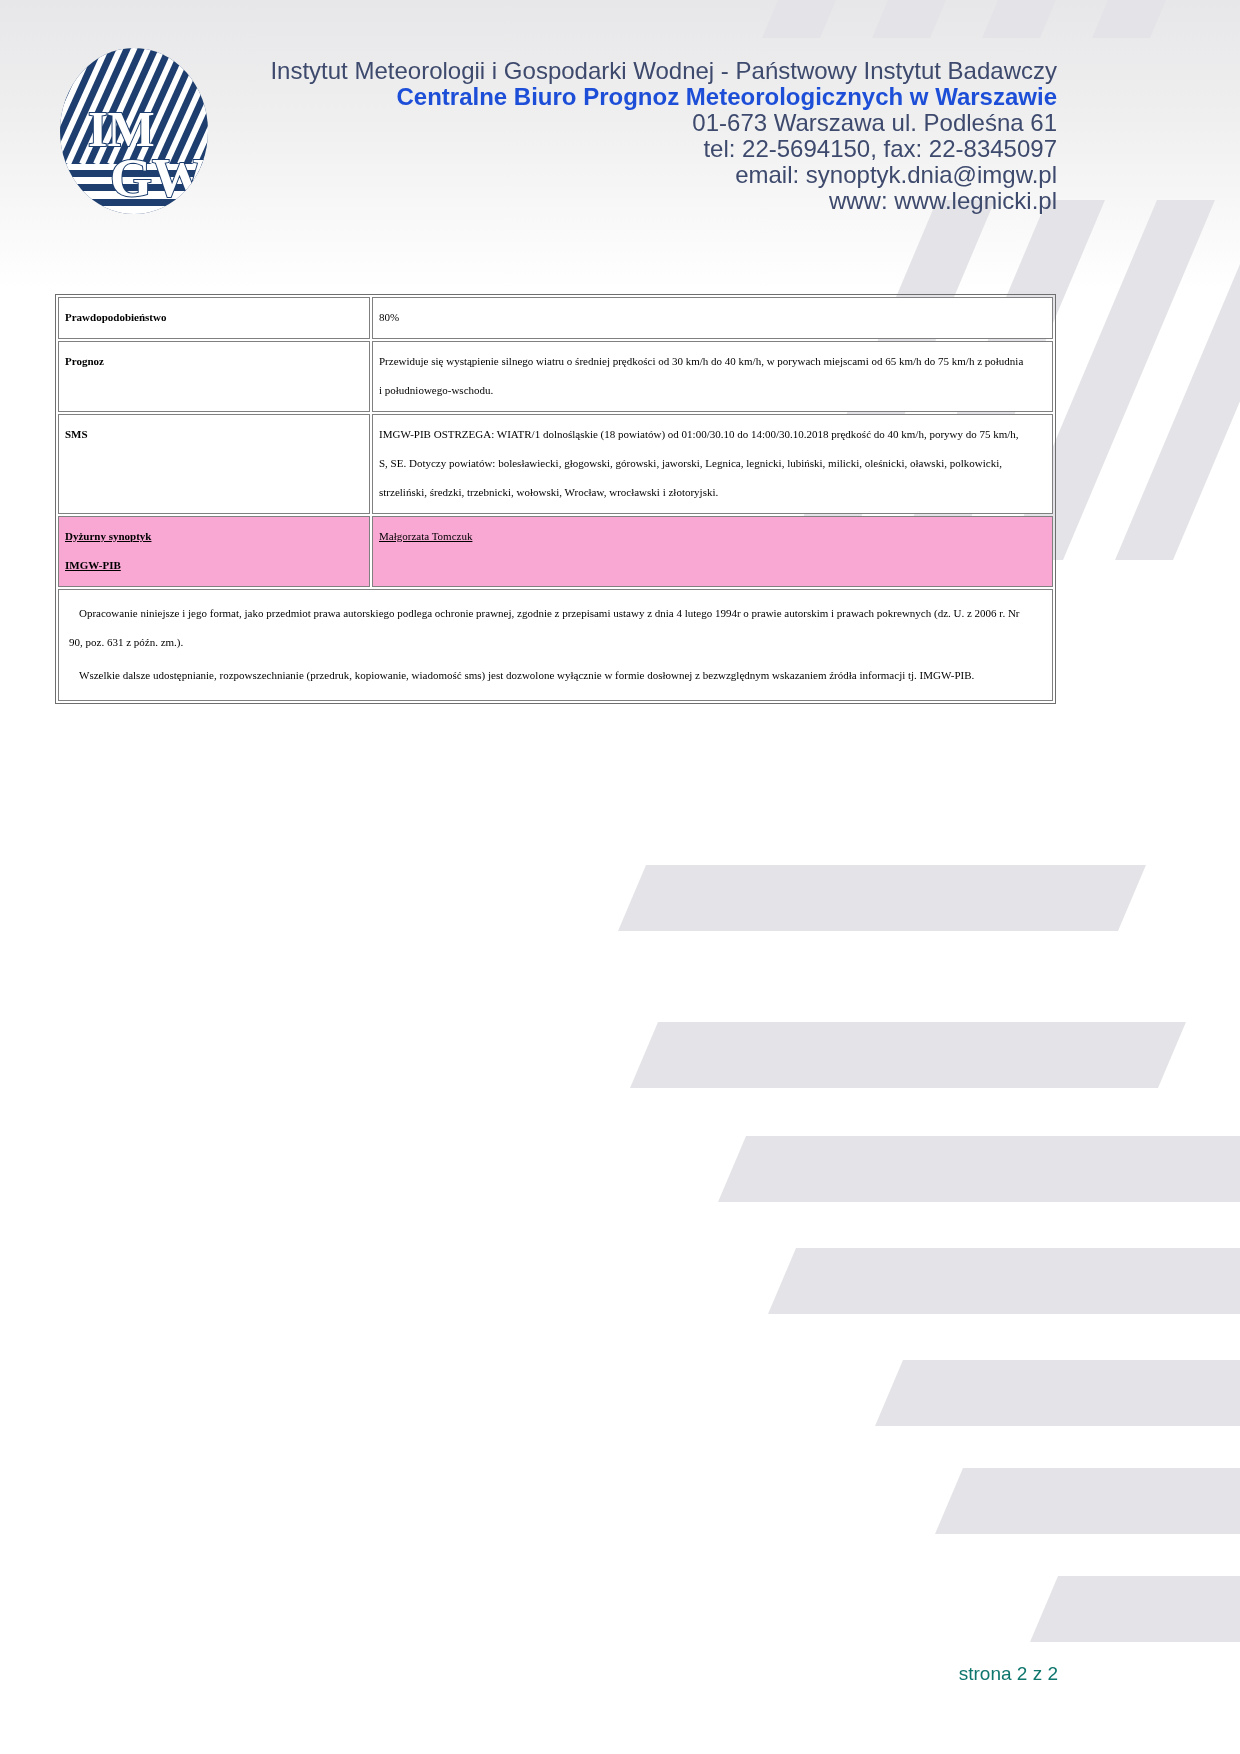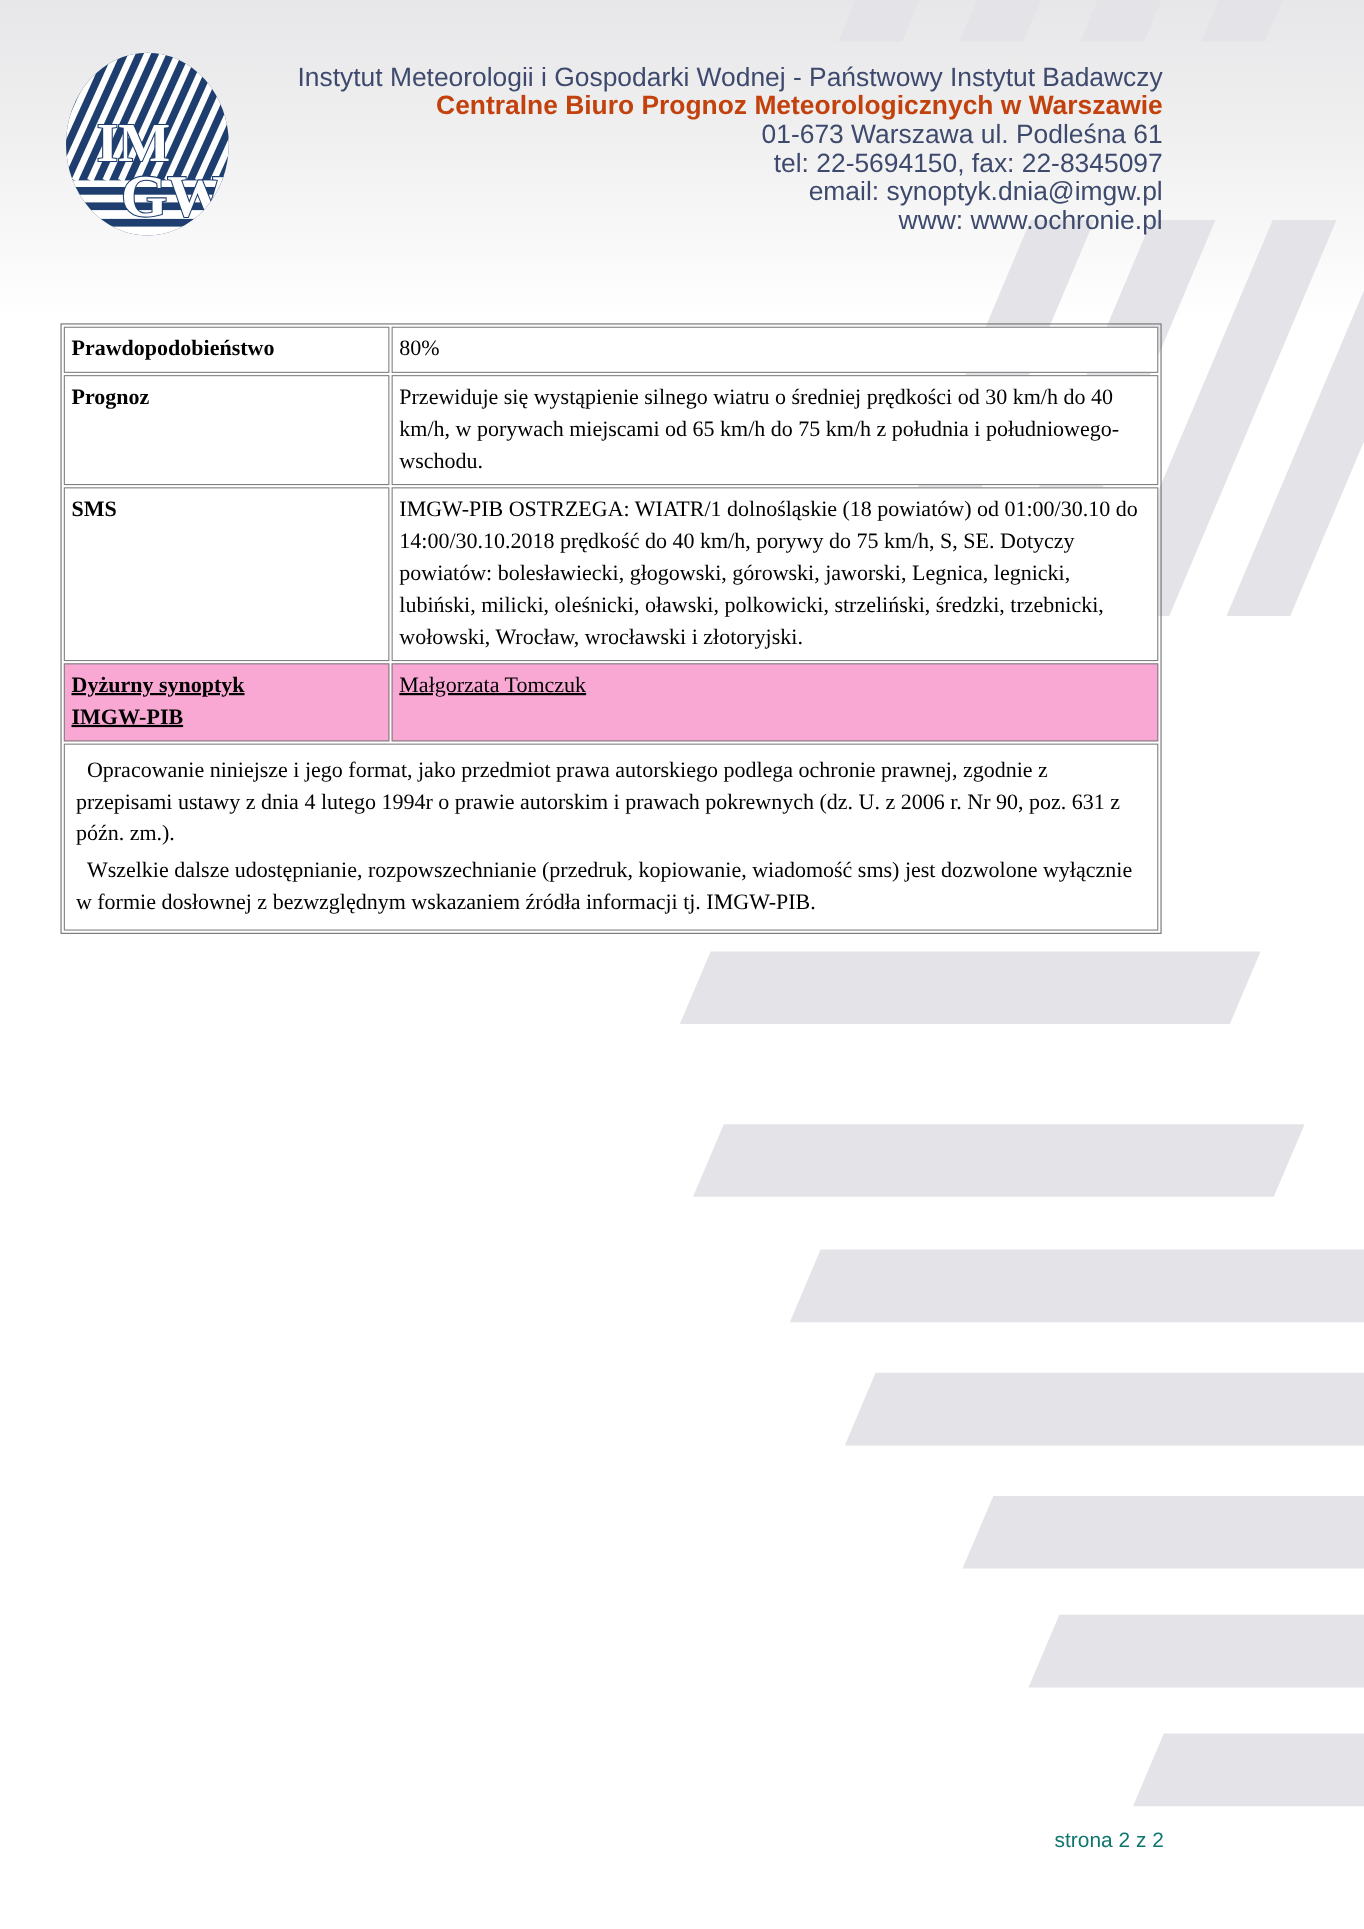--- a/index.html
+++ b/index.html
@@ -29,7 +29,7 @@
     color:#3e4a6d;
     white-space:nowrap;
   }
-  .header-text .org-bold{font-weight:bold;color:#c2410c;}
+  .header-text .org-bold{font-weight:bold;color:#1d4ed8;}
 
   
   table.doc-table{

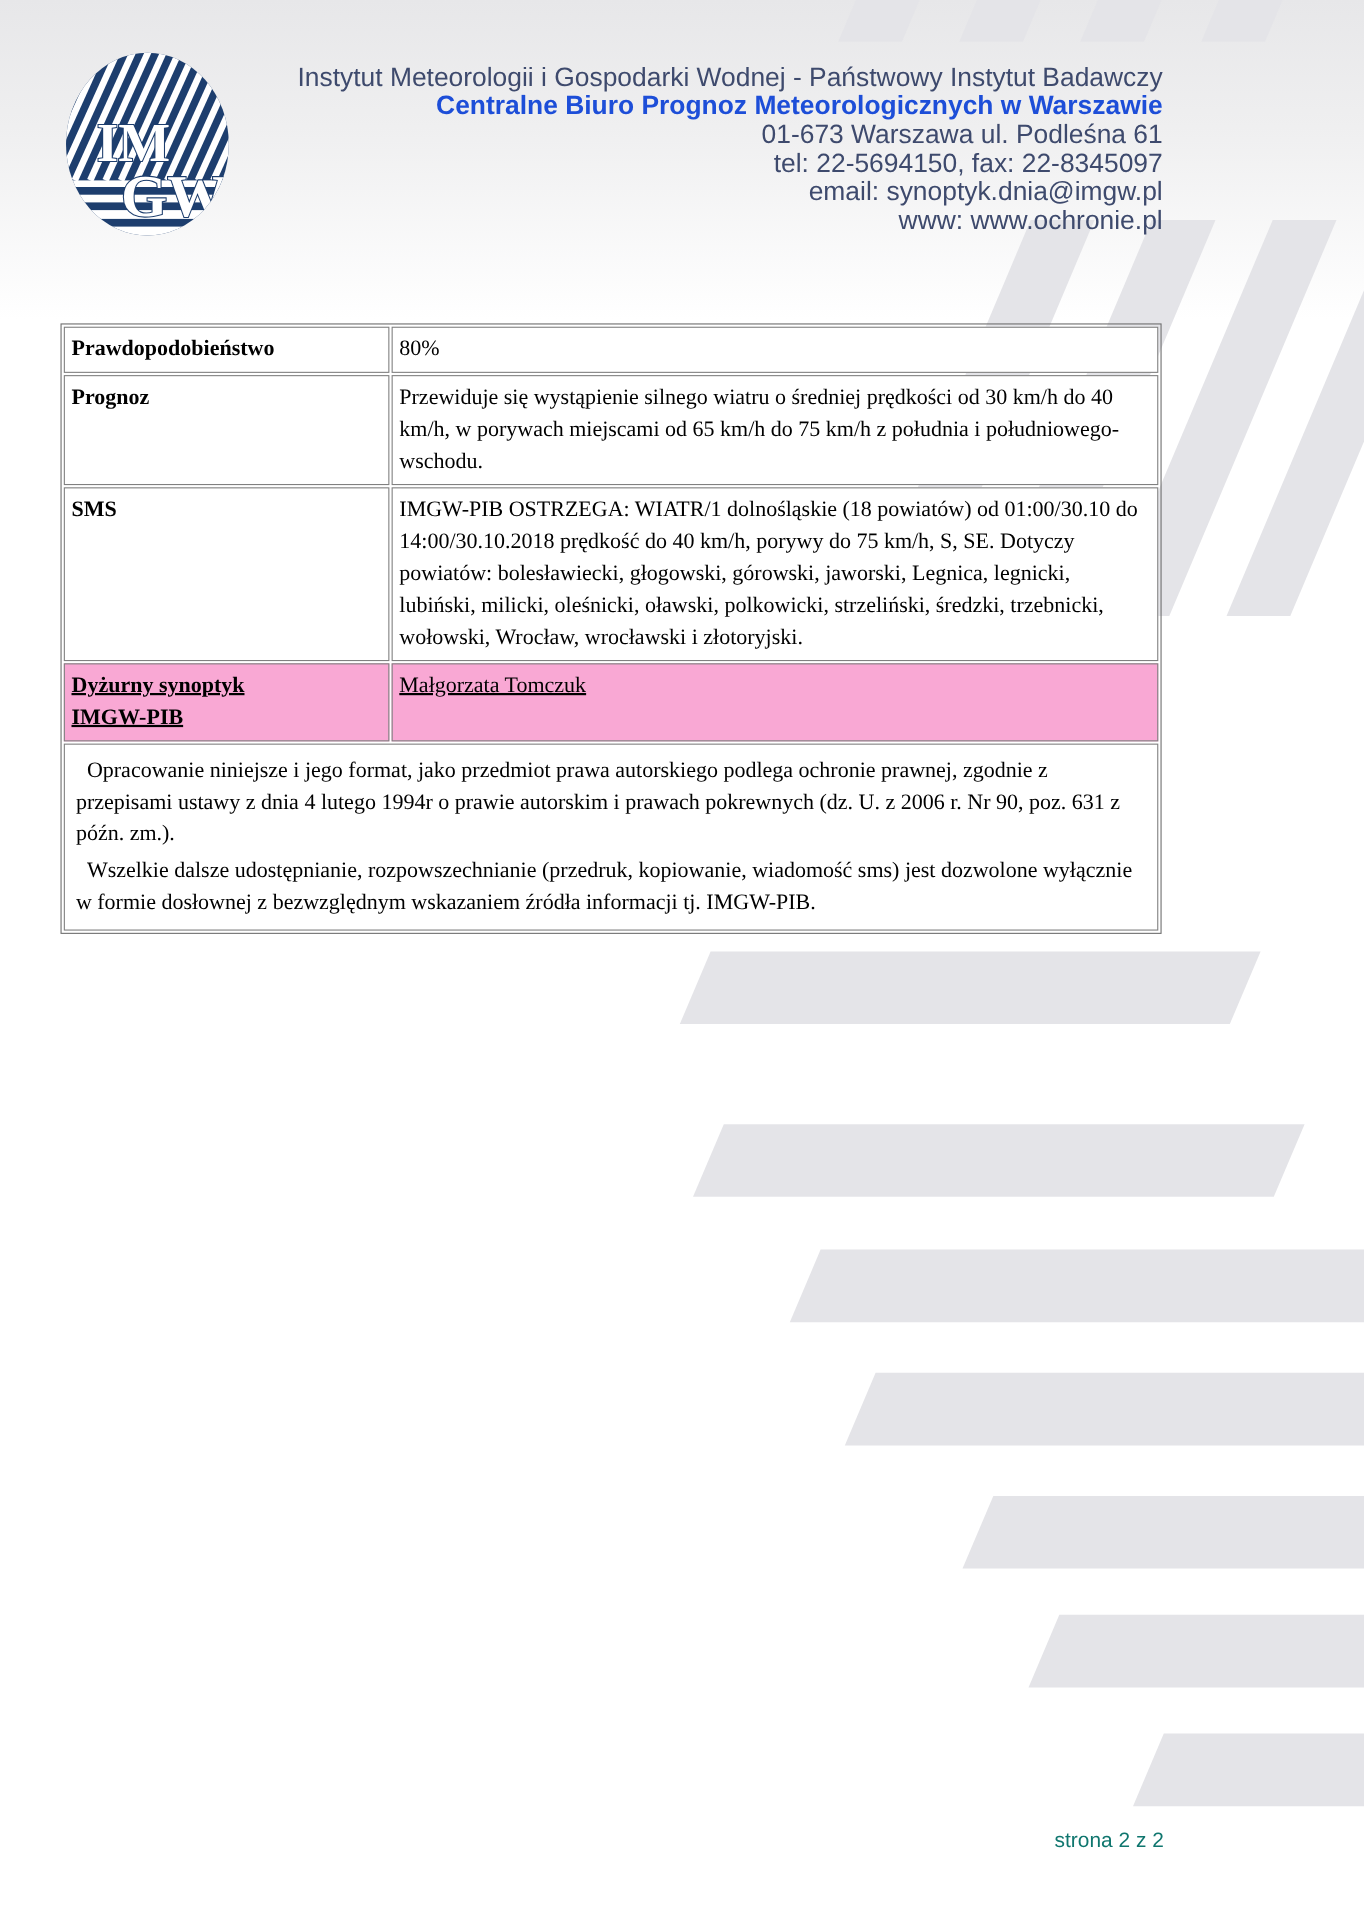--- a/index.html
+++ b/index.html
@@ -131,7 +131,7 @@
       <div>01-673 Warszawa ul. Podleśna 61</div>
       <div>tel: 22-5694150, fax: 22-8345097</div>
       <div>email: synoptyk.dnia@imgw.pl</div>
-      <div>www: www.ochronie.pl</div>
+      <div>www: www.legnicki.pl</div>
     </div>
 
     <table class="doc-table">

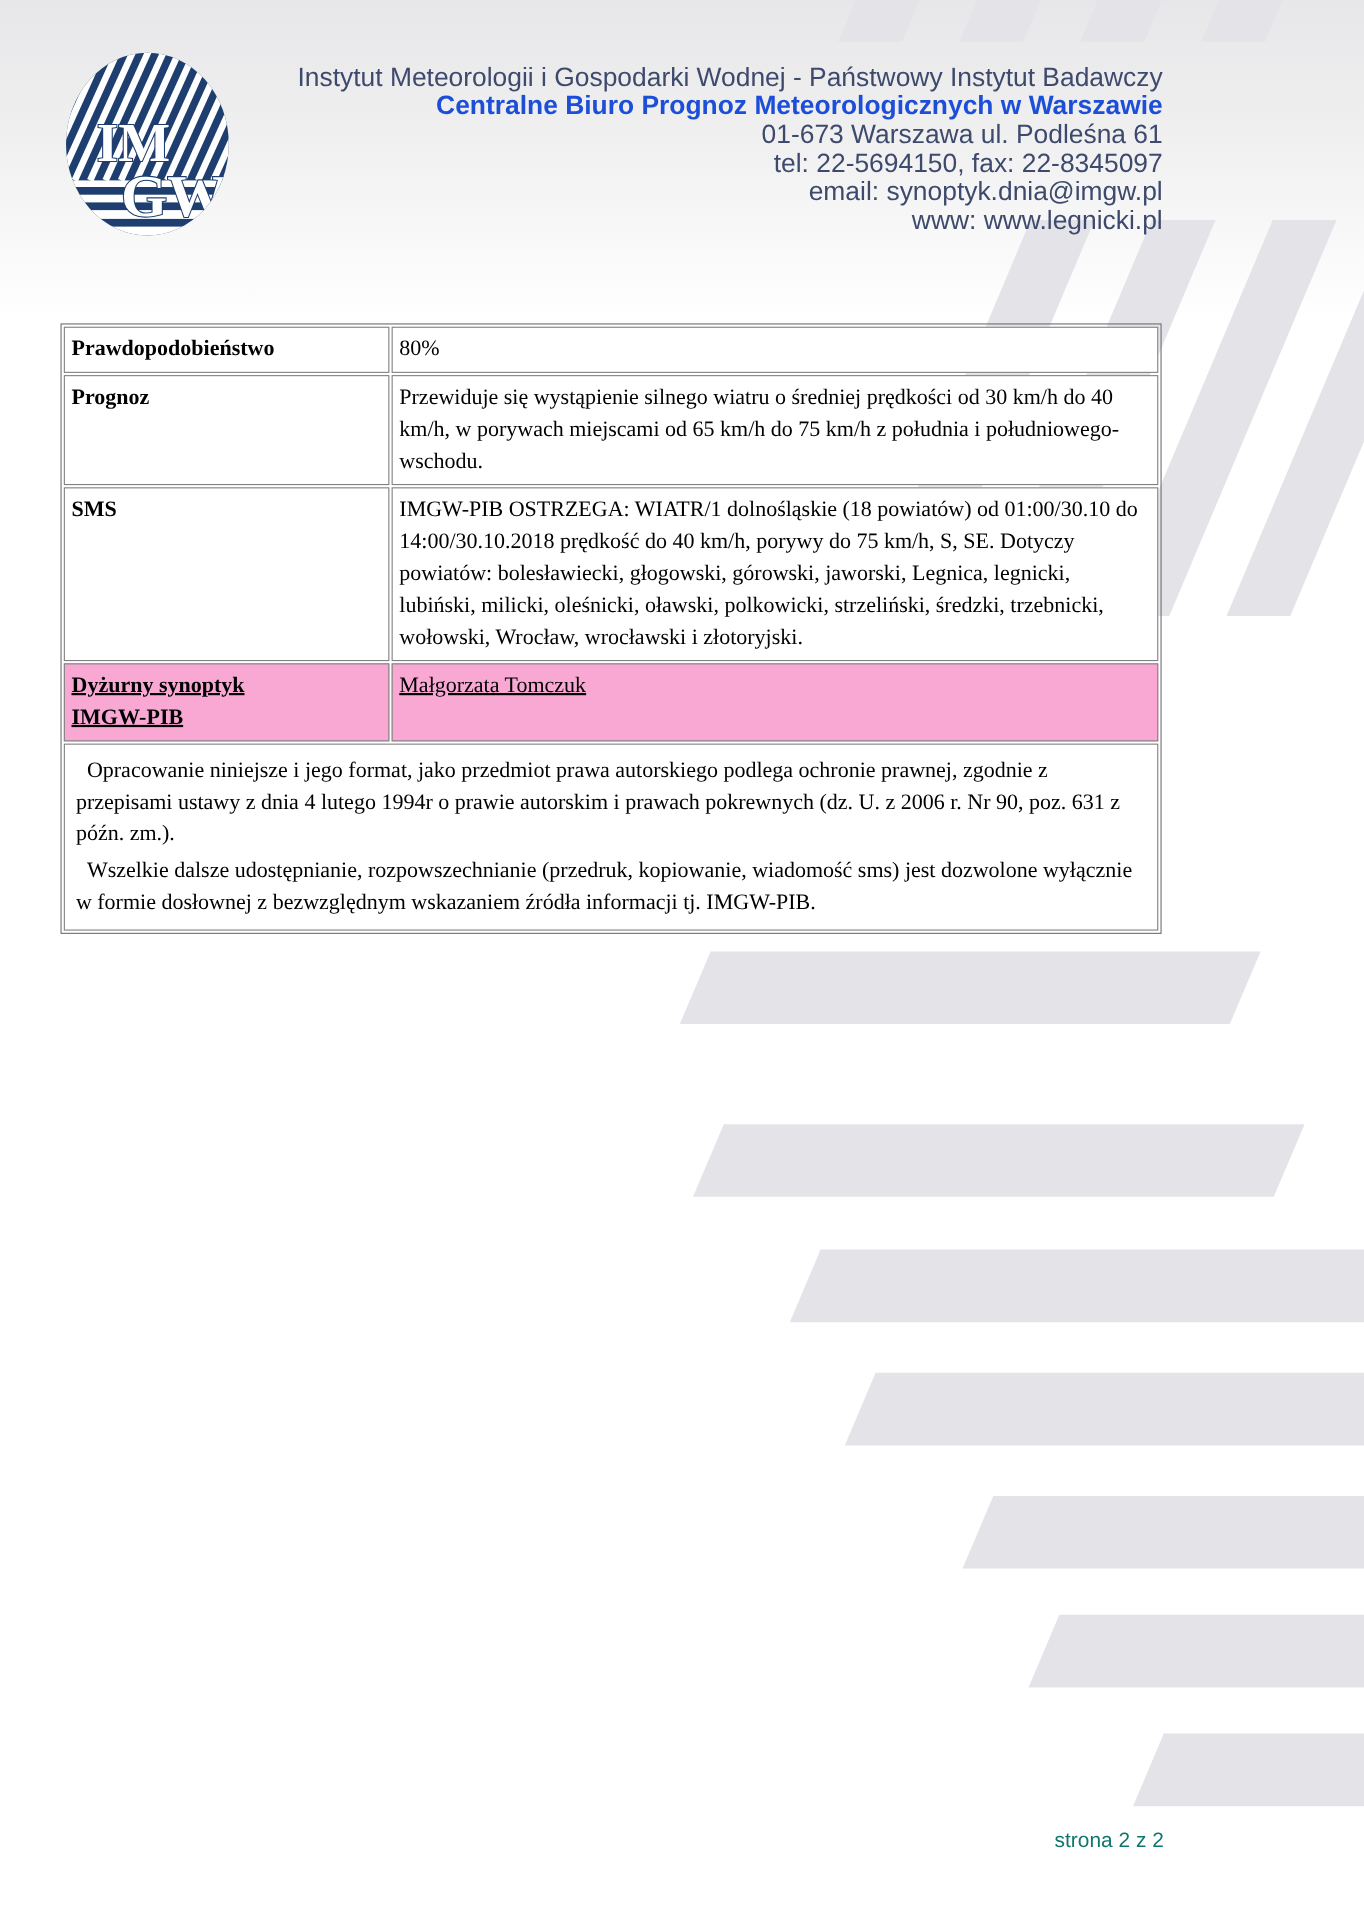--- a/index.html
+++ b/index.html
@@ -43,8 +43,8 @@
     border:1px solid #808080;
     background:#ffffff;
     vertical-align:top;
-    font-size:20px;line-height:29px;
-    padding:5px 8px 6px 6px;
+    font-size:11px;line-height:29px;
+    padding:5px 24px 6px 6px;
   }
   td.cell-label{width:280px;font-weight:bold;}
   tr.row-gray td{background:#f9a8d4;text-decoration:underline;}

